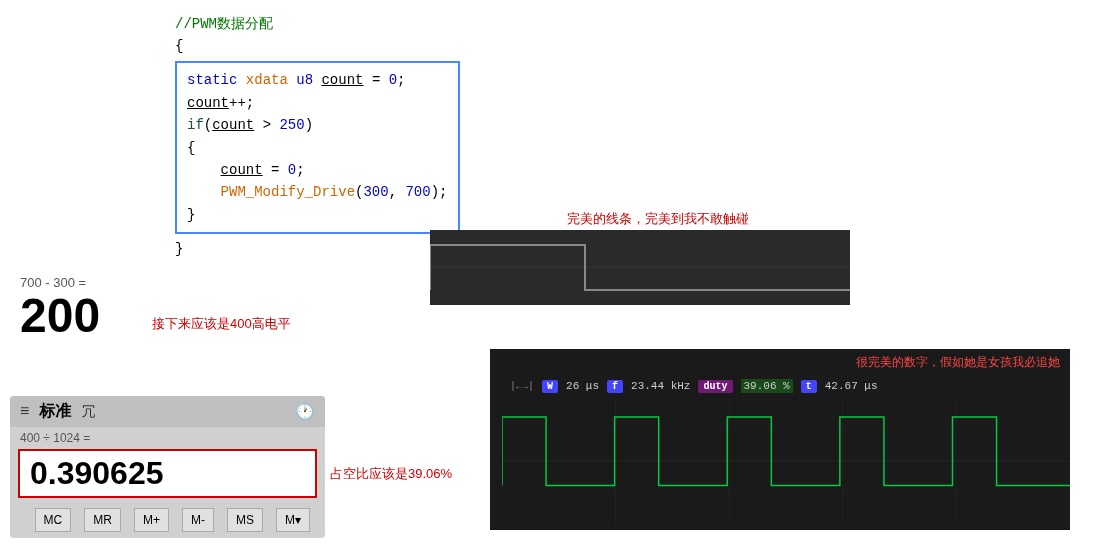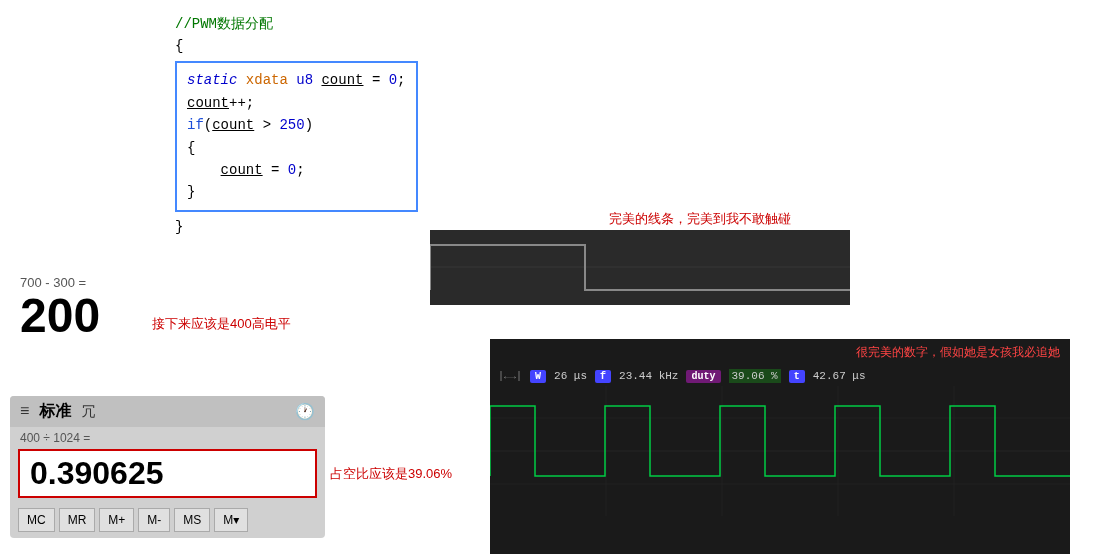--- a/index.html
+++ b/index.html
@@ -36,7 +36,7 @@
 
     .kw-void { color: #0000cc; }
     .kw-func { color: #cc6600; }
-    .kw-static { color: #0000cc; font-style: italic; }
+    .kw-static { color: #0000cc; }
     .kw-xdata { color: #cc6600; }
     .kw-u8 { color: #0000cc; }
     .kw-if { color: #1d4ed8; font-family: Liberation Mono, monospace; }

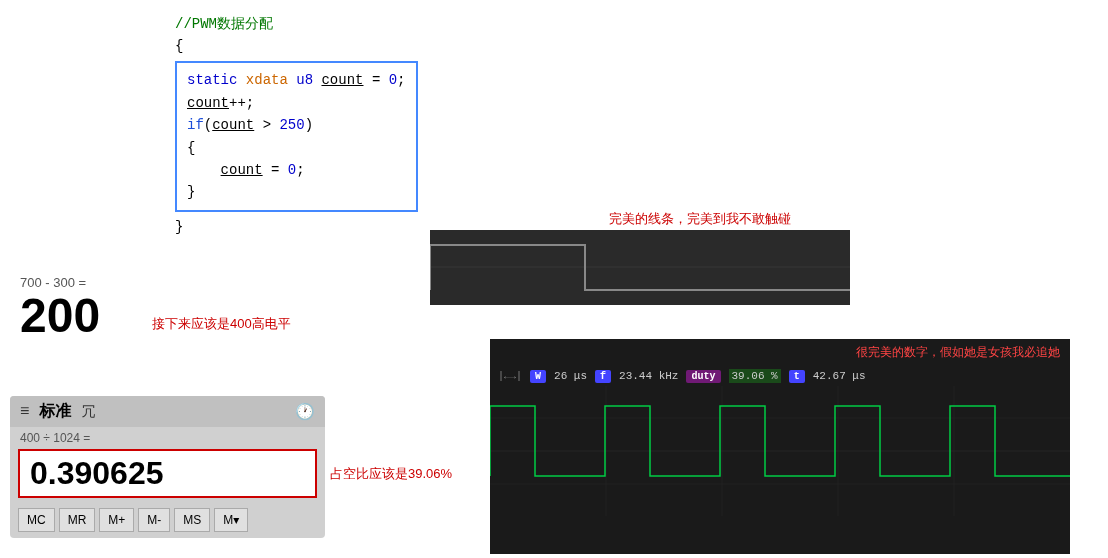--- a/index.html
+++ b/index.html
@@ -39,7 +39,7 @@
     .kw-static { color: #0000cc; }
     .kw-xdata { color: #cc6600; }
     .kw-u8 { color: #0000cc; }
-    .kw-if { color: #1d4ed8; font-family: Liberation Mono, monospace; }
+    .kw-if { color: #14532d; font-family: Liberation Mono, monospace; }
     .kw-pwm { color: #cc6600; }
     .kw-count { color: #000000; text-decoration: underline; }
     .num { color: #0000cc; }

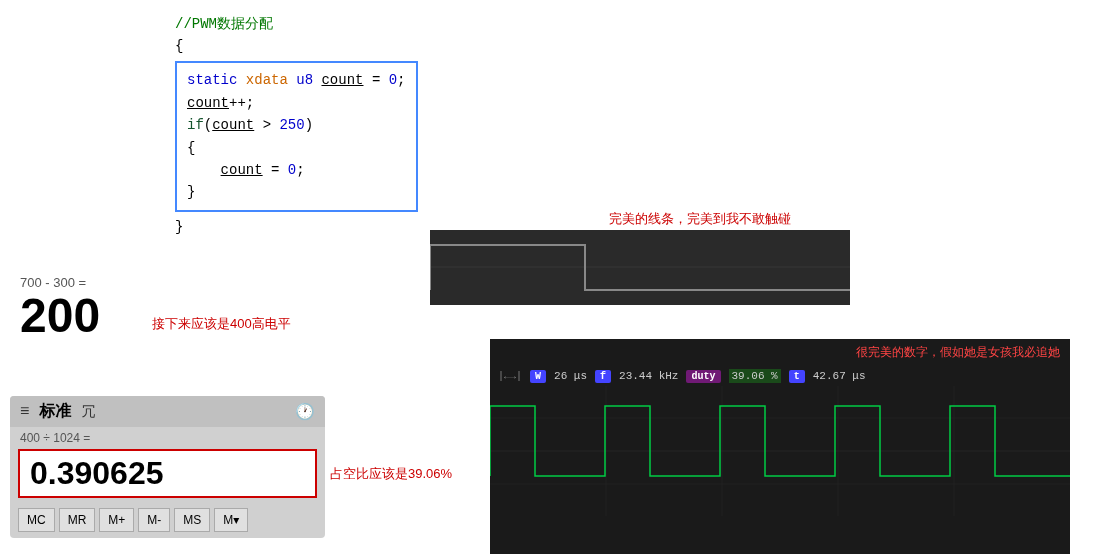--- a/index.html
+++ b/index.html
@@ -250,6 +250,7 @@
     <div class="code-line"><span class="kw-if">if</span>(<span class="kw-count">count</span>&nbsp;&gt;&nbsp;<span class="num">250</span>)</div>
     <div class="code-line">{</div>
     <div class="code-line">&nbsp;&nbsp;&nbsp;&nbsp;<span class="kw-count">count</span>&nbsp;=&nbsp;<span class="num">0</span>;</div>
+    <div class="code-line">&nbsp;&nbsp;&nbsp;&nbsp;<span class="kw-pwm">PWM_Modify_Drive</span>(<span class="num">300</span>,&nbsp;<span class="num">700</span>);</div>
     <div class="code-line">}</div>
   </div>
   

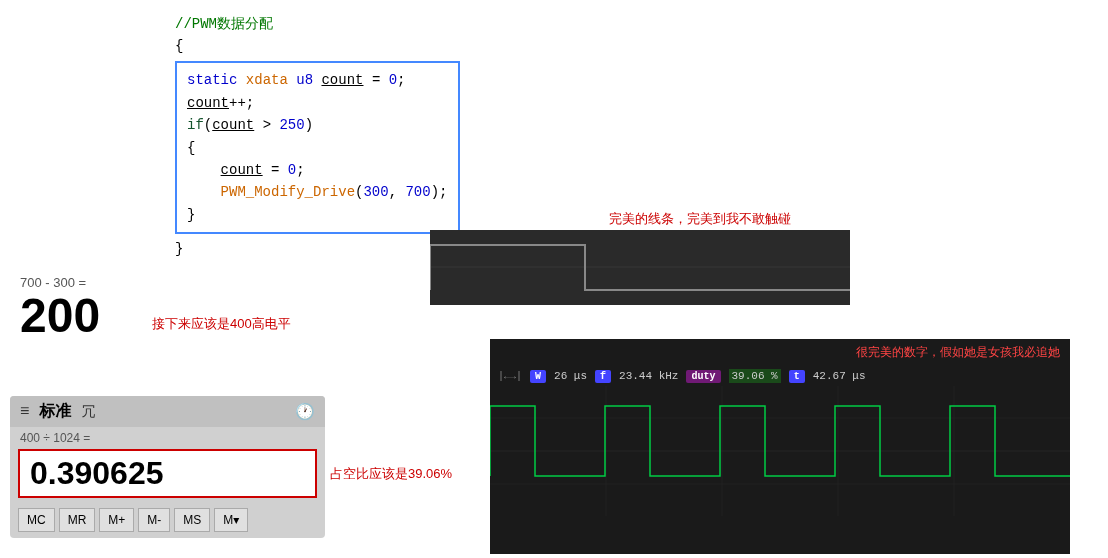--- a/index.html
+++ b/index.html
@@ -222,7 +222,7 @@
     .annotation-right {
       position: absolute;
       top: 210px;
-      left: 609px;
+      left: 567px;
       color: #cc0000;
       font-family: 'SimSun', sans-serif;
       font-size: 13px;

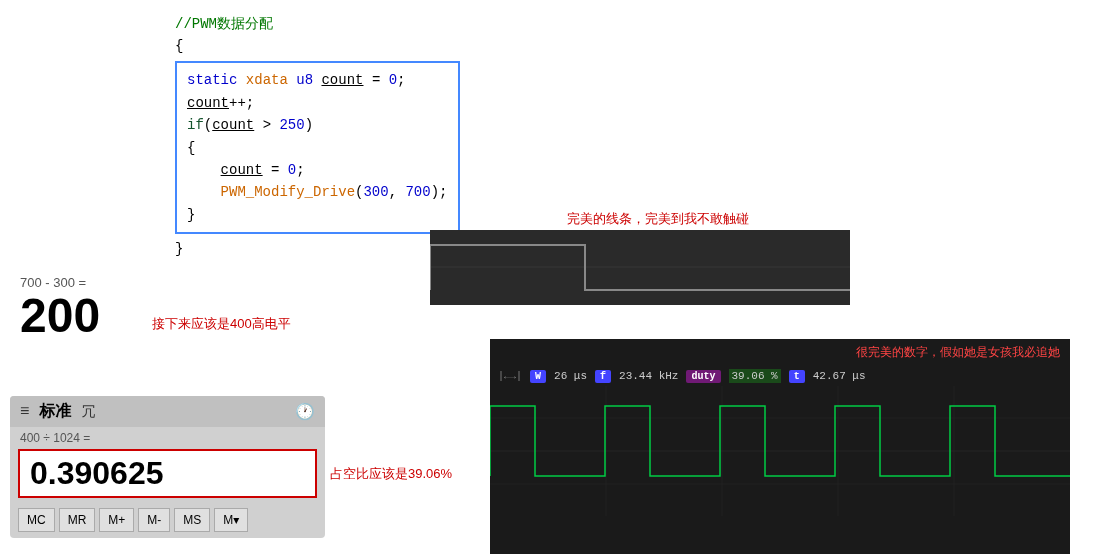--- a/index.html
+++ b/index.html
@@ -181,12 +181,13 @@
     
     .oscilloscope {
       position: absolute;
-      bottom: 4px;
+      bottom: 28px;
       left: 490px;
       width: 580px;
-      height: 215px;
+      height: 181px;
       background: #1a1a1a;
       overflow: hidden;
+      padding-left: 12px;
     }
 
     .osc-header {

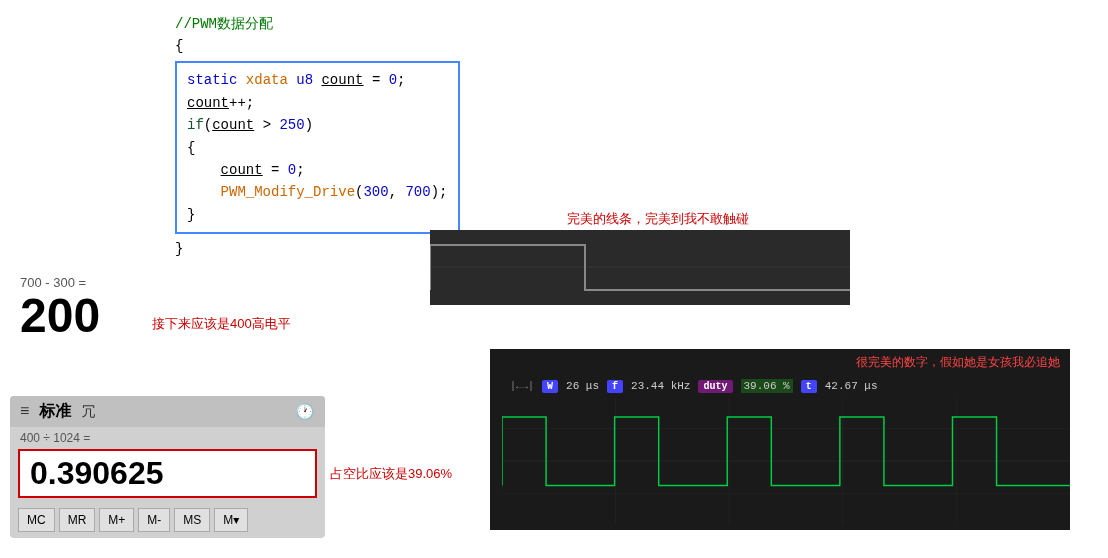--- a/index.html
+++ b/index.html
@@ -163,9 +163,9 @@
 
     .calc-buttons {
       display: flex;
-      gap: 4px;
-      padding: 6px 8px;
-      justify-content: flex-start;
+      gap: 13px;
+      padding: 6px 15px;
+      justify-content: flex-end;
     }
 
     .calc-btn {

